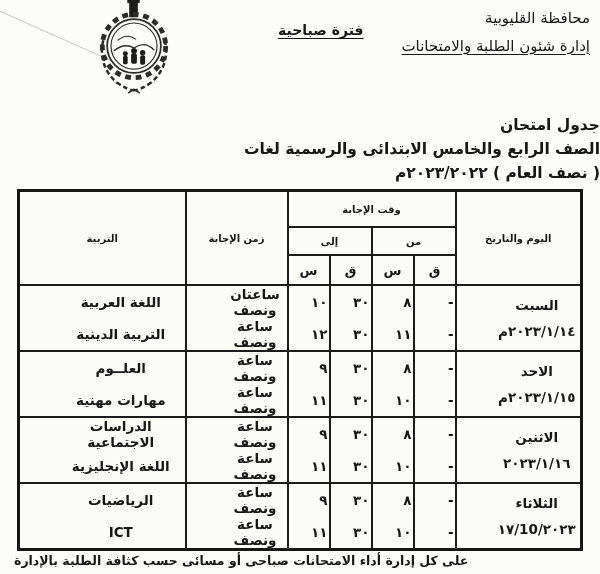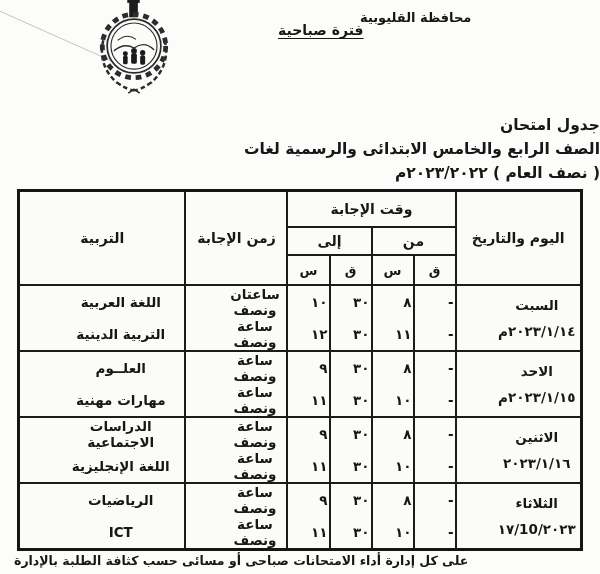--- a/index.html
+++ b/index.html
@@ -12,7 +12,7 @@
   
   .gov-block{
     position:absolute;top:4px;right:10px;width:230px;
-    text-align:left;font-weight:bold;font-size:13px;line-height:28px;
+    text-align:right;font-weight:normal;font-size:15px;line-height:28px;
   }
   .gov-line{white-space:nowrap;}
   .gov-line.underlined{text-decoration:underline;text-underline-offset:3px;}

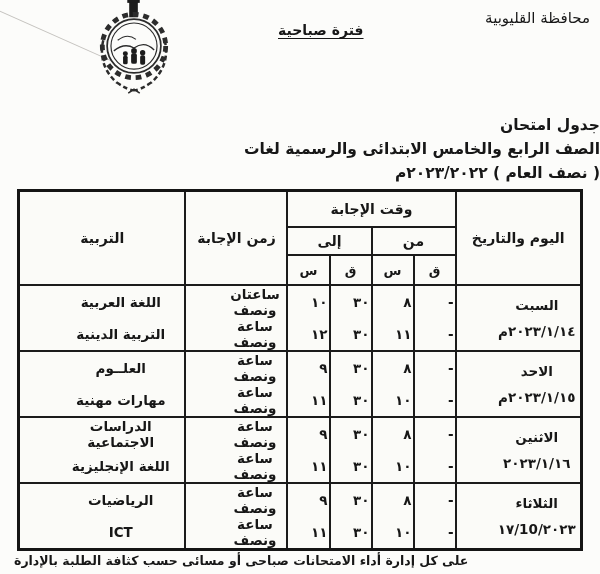--- a/index.html
+++ b/index.html
@@ -68,6 +68,7 @@
 
   <div class="gov-block">
     <div class="gov-line">محافظة القليوبية</div>
+    <div class="gov-line underlined">إدارة شئون الطلبة والامتحانات</div>
   </div>
 
   <div class="period">فترة صباحية</div>

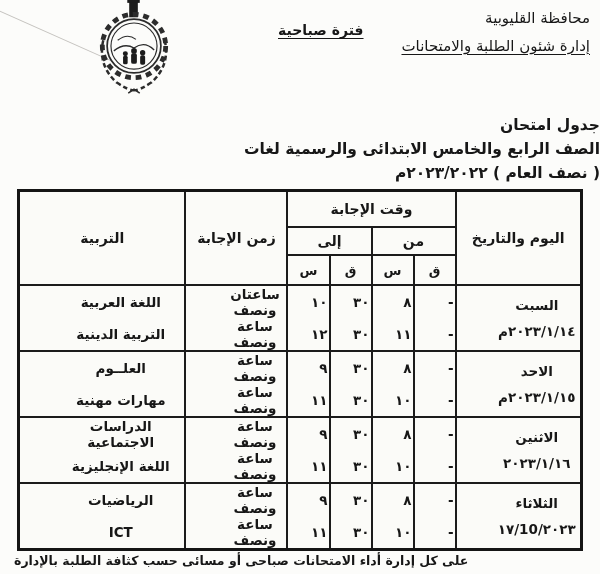--- a/index.html
+++ b/index.html
@@ -43,7 +43,7 @@
     font-weight:bold;text-align:center;vertical-align:middle;
     padding:0 2px;overflow:hidden;
   }
-  .schedule th{font-size:14px;}
+  .schedule th{font-size:10px;}
   .schedule td{font-size:13.5px;padding-left:39px;}
   tr.h1 th{height:34px;}
   tr.h2 th{height:26px;}

